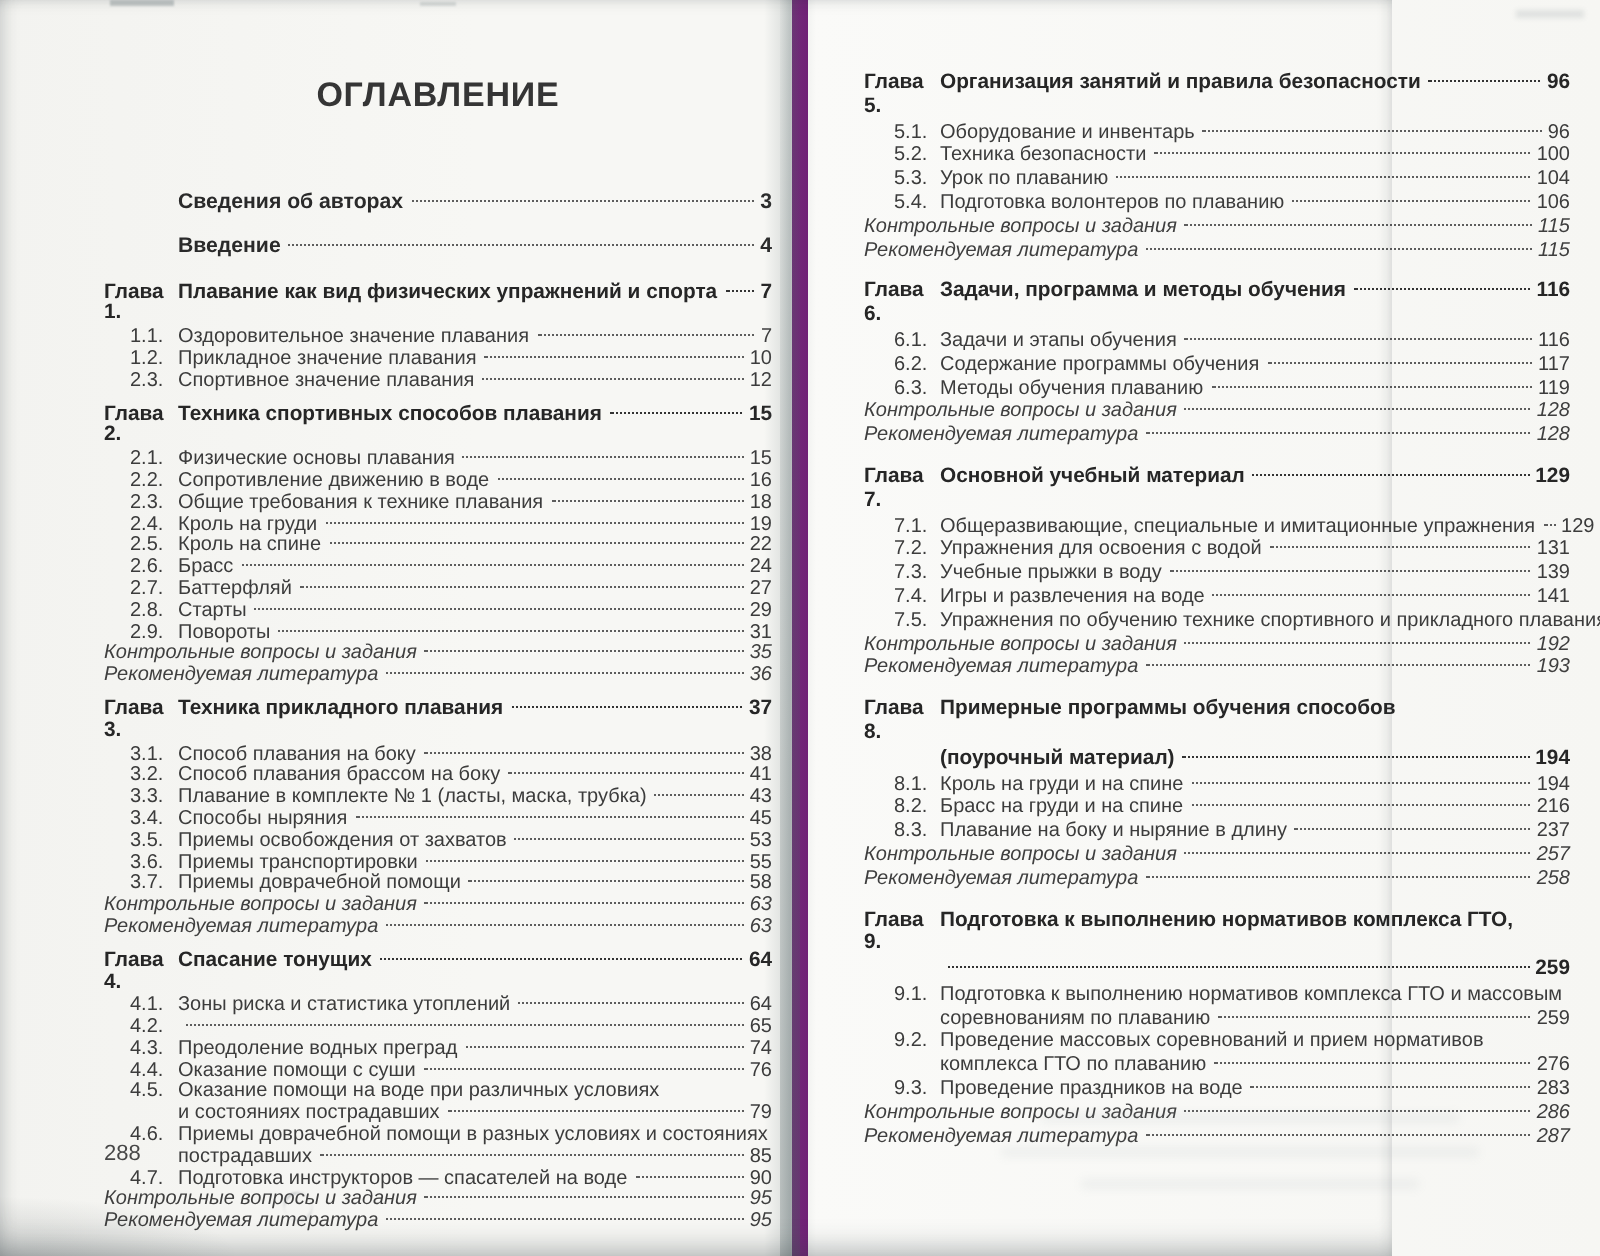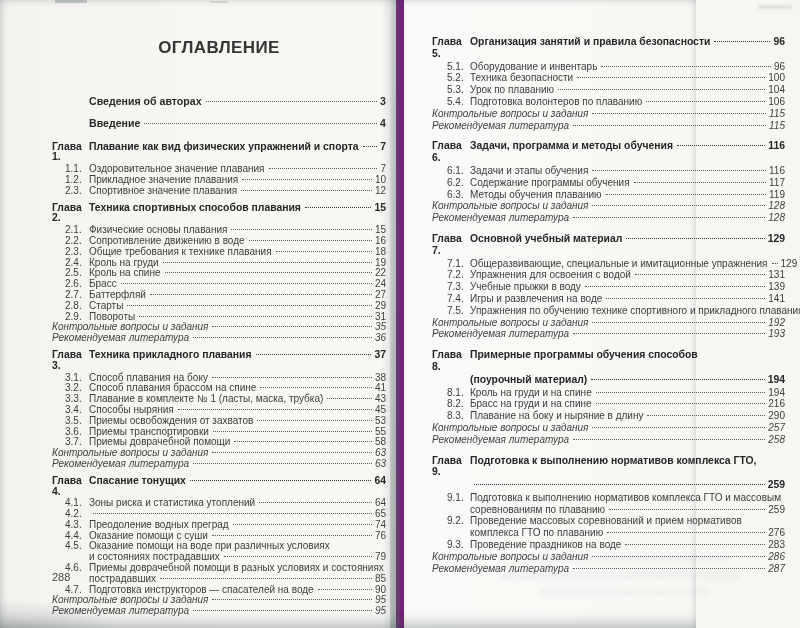--- a/index.html
+++ b/index.html
@@ -191,7 +191,7 @@
           </div>
           <div class="row item">
             <span class="num">3.2.</span>
-            <span class="txt">Способ плавания брассом на спине</span>
+            <span class="txt">Способ плавания брассом на боку</span>
             <span class="lead"></span>
             <span class="pg">41</span>
           </div>

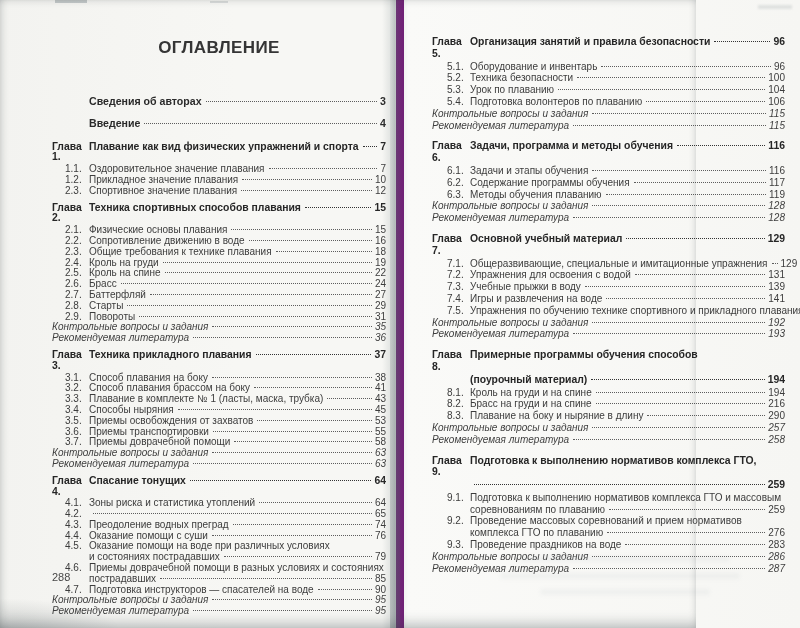--- a/index.html
+++ b/index.html
@@ -460,7 +460,7 @@
             <span class="num">8.3.</span>
             <span class="txt">Плавание на боку и ныряние в длину</span>
             <span class="lead"></span>
-            <span class="pg">290</span>
+            <span class="pg">237</span>
           </div>
           <div class="row extra">
             <span class="txt">Контрольные вопросы и задания</span>

